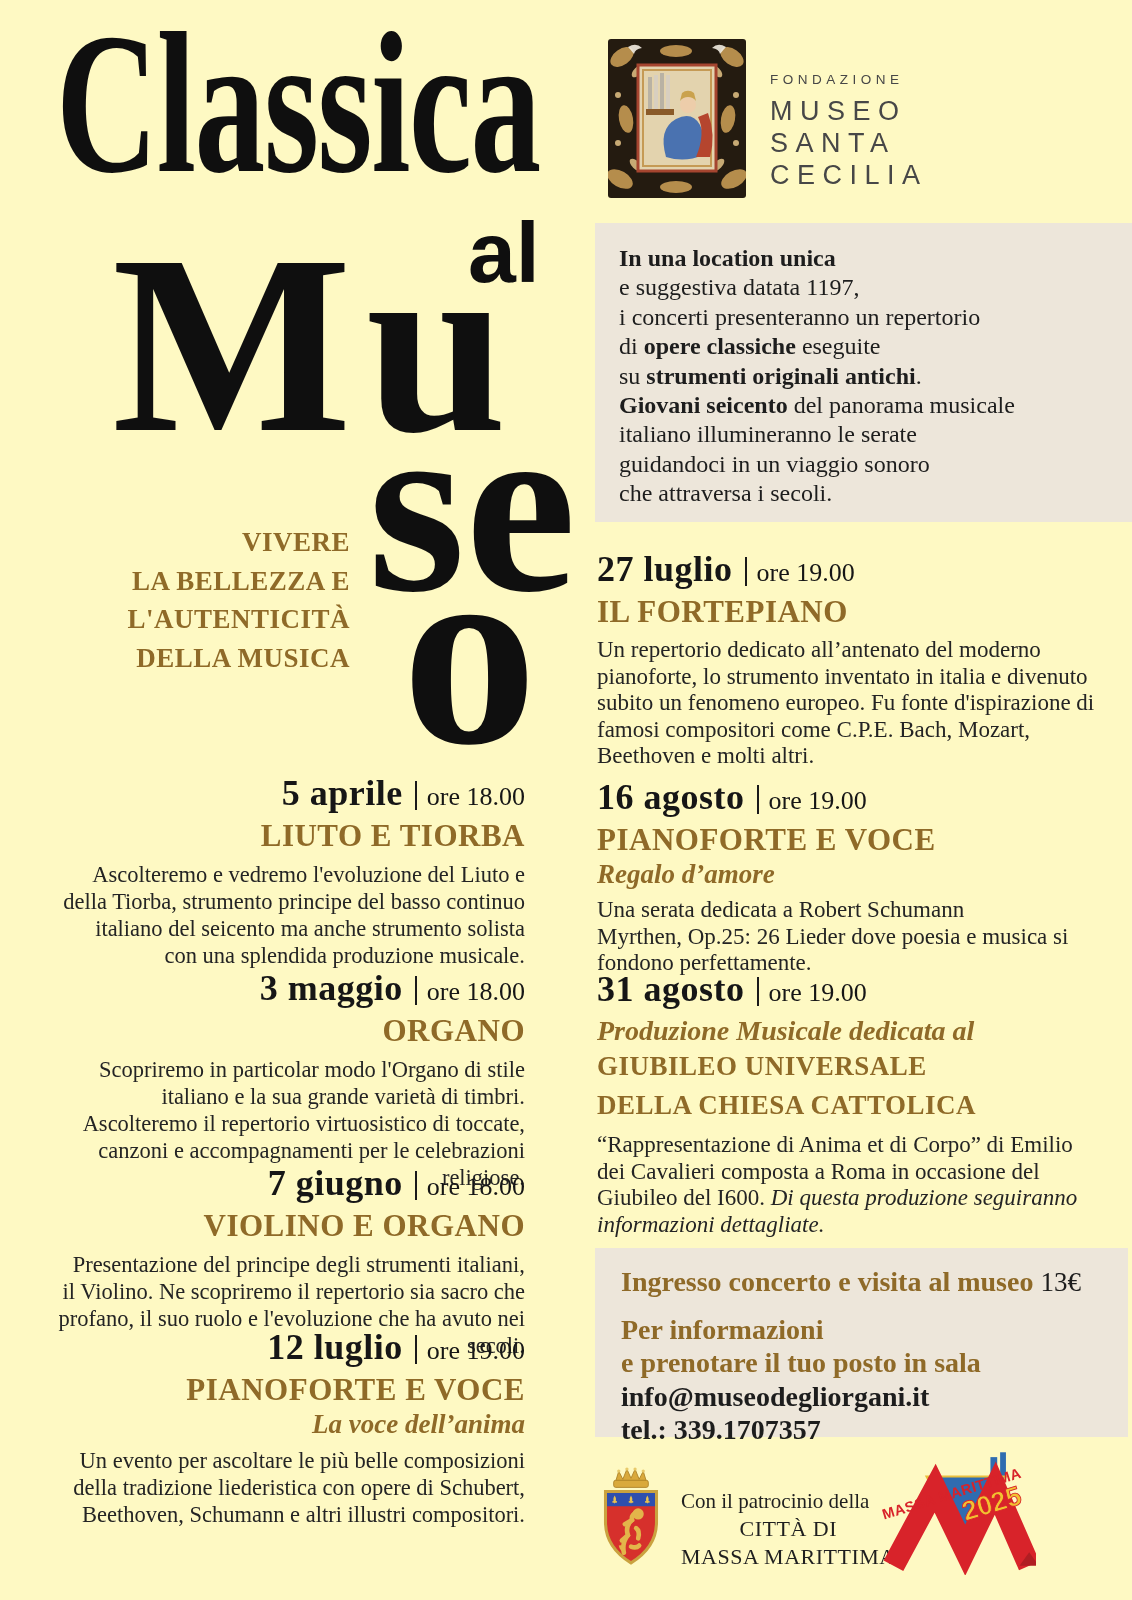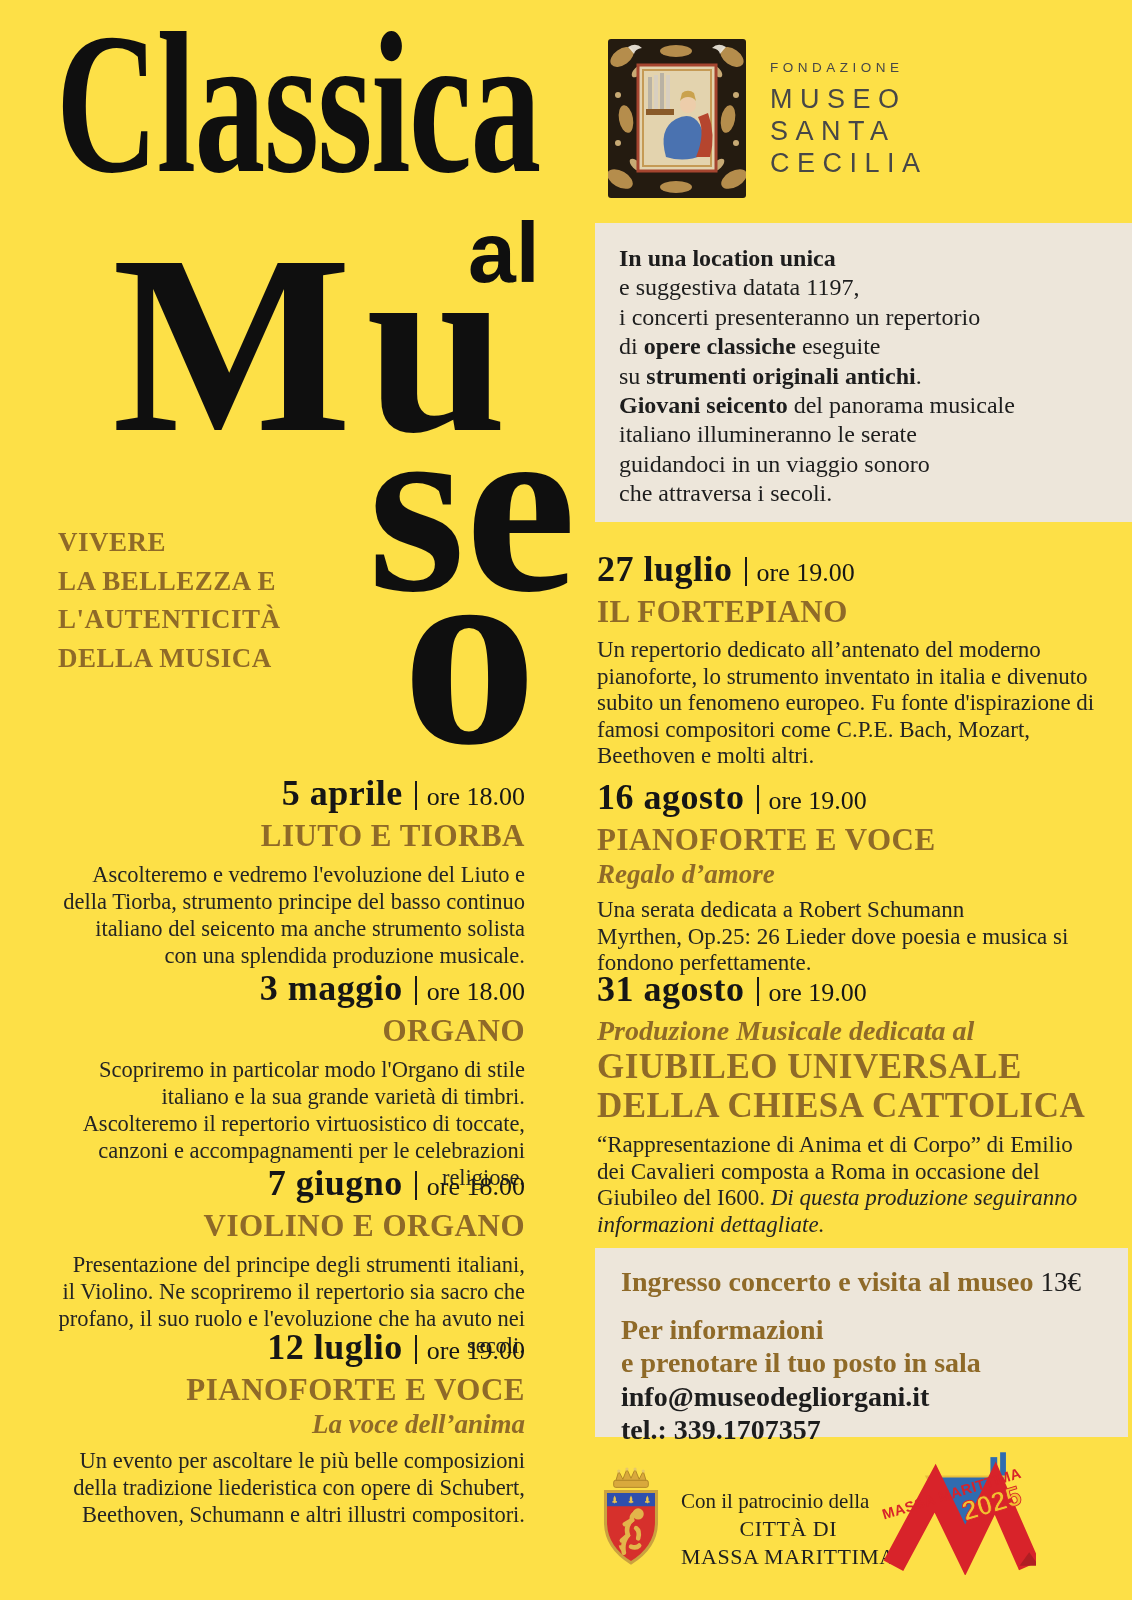--- a/index.html
+++ b/index.html
@@ -5,7 +5,7 @@
   html,body{margin:0;padding:0;background:#ffffff;}
   #poster{
     position:relative;width:1132px;height:1600px;margin:0 auto;
-    background:#fde047;overflow:hidden;
+    background:#fef9c3;overflow:hidden;
     font-family:"Liberation Serif",serif;color:#1d1d1d;
   }
   .abs{position:absolute;}

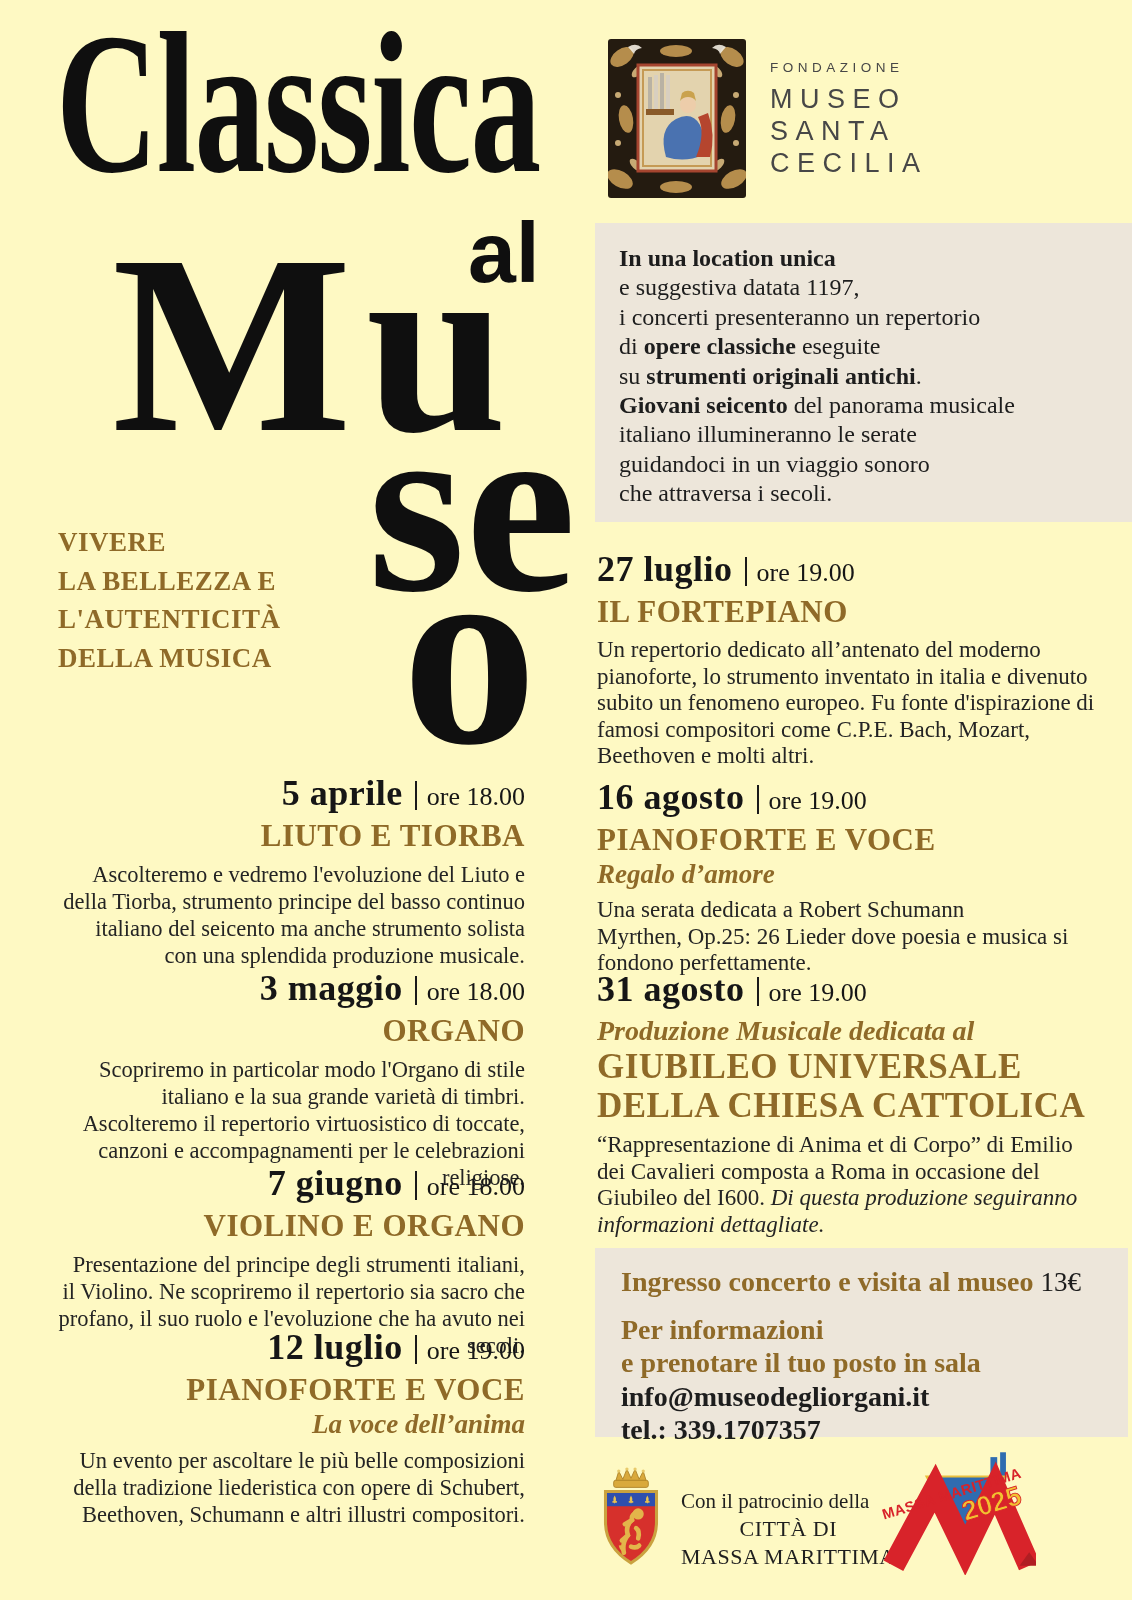--- a/index.html
+++ b/index.html
@@ -26,7 +26,7 @@
            line-height:38.5px;letter-spacing:.5px;}
 
   
-  .org-logo{left:770px;top:60px;font-family:"Liberation Sans",sans-serif;color:#474747;}
+  .org-logo{left:770px;top:72px;font-family:"Liberation Sans",sans-serif;color:#474747;}
   .org-small{font-size:13.5px;letter-spacing:4.5px;margin-bottom:8px;}
   .org-big{font-size:27px;letter-spacing:7.5px;line-height:32px;font-weight:400;}
 

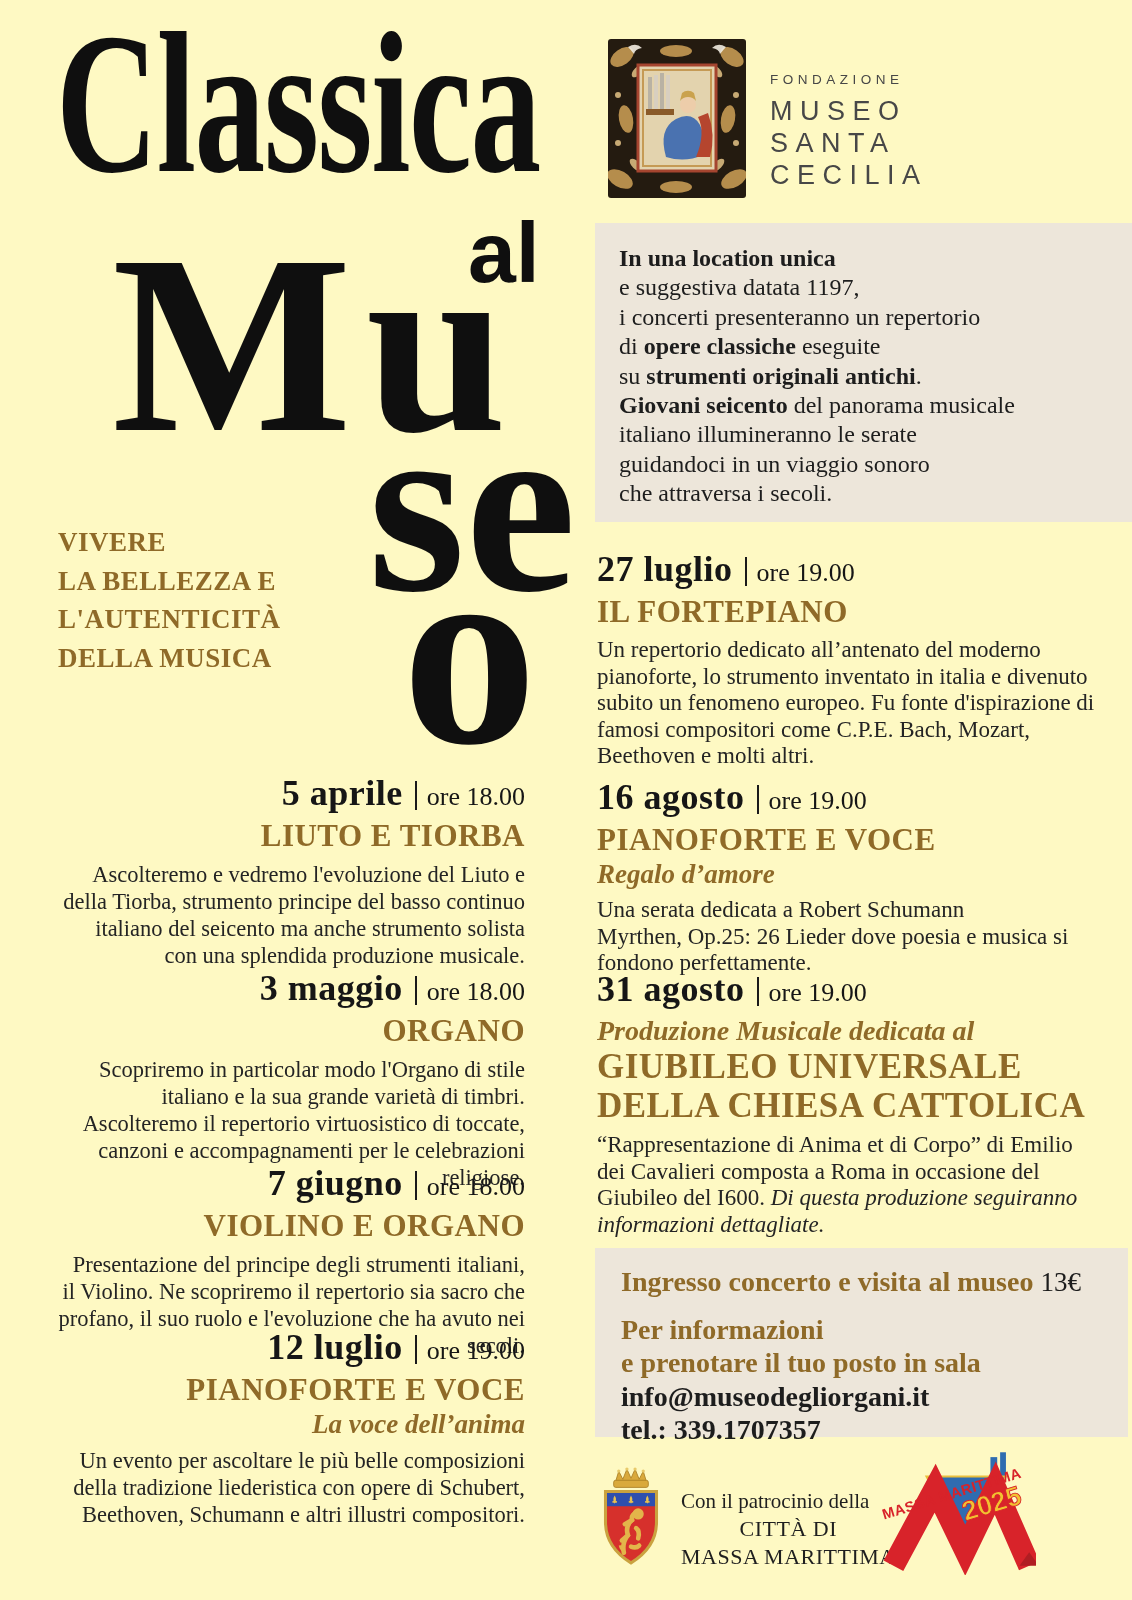--- a/index.html
+++ b/index.html
@@ -21,7 +21,7 @@
   .t-o{left:402px;top:516px;font-size:270px;}
 
   
-  .tagline{left:58px;top:523px;width:292px;
+  .tagline{left:58px;top:523px;width:292px;text-align:right;
            color:var(--accent,#8f6a28);font-weight:bold;font-size:27px;
            line-height:38.5px;letter-spacing:.5px;}
 

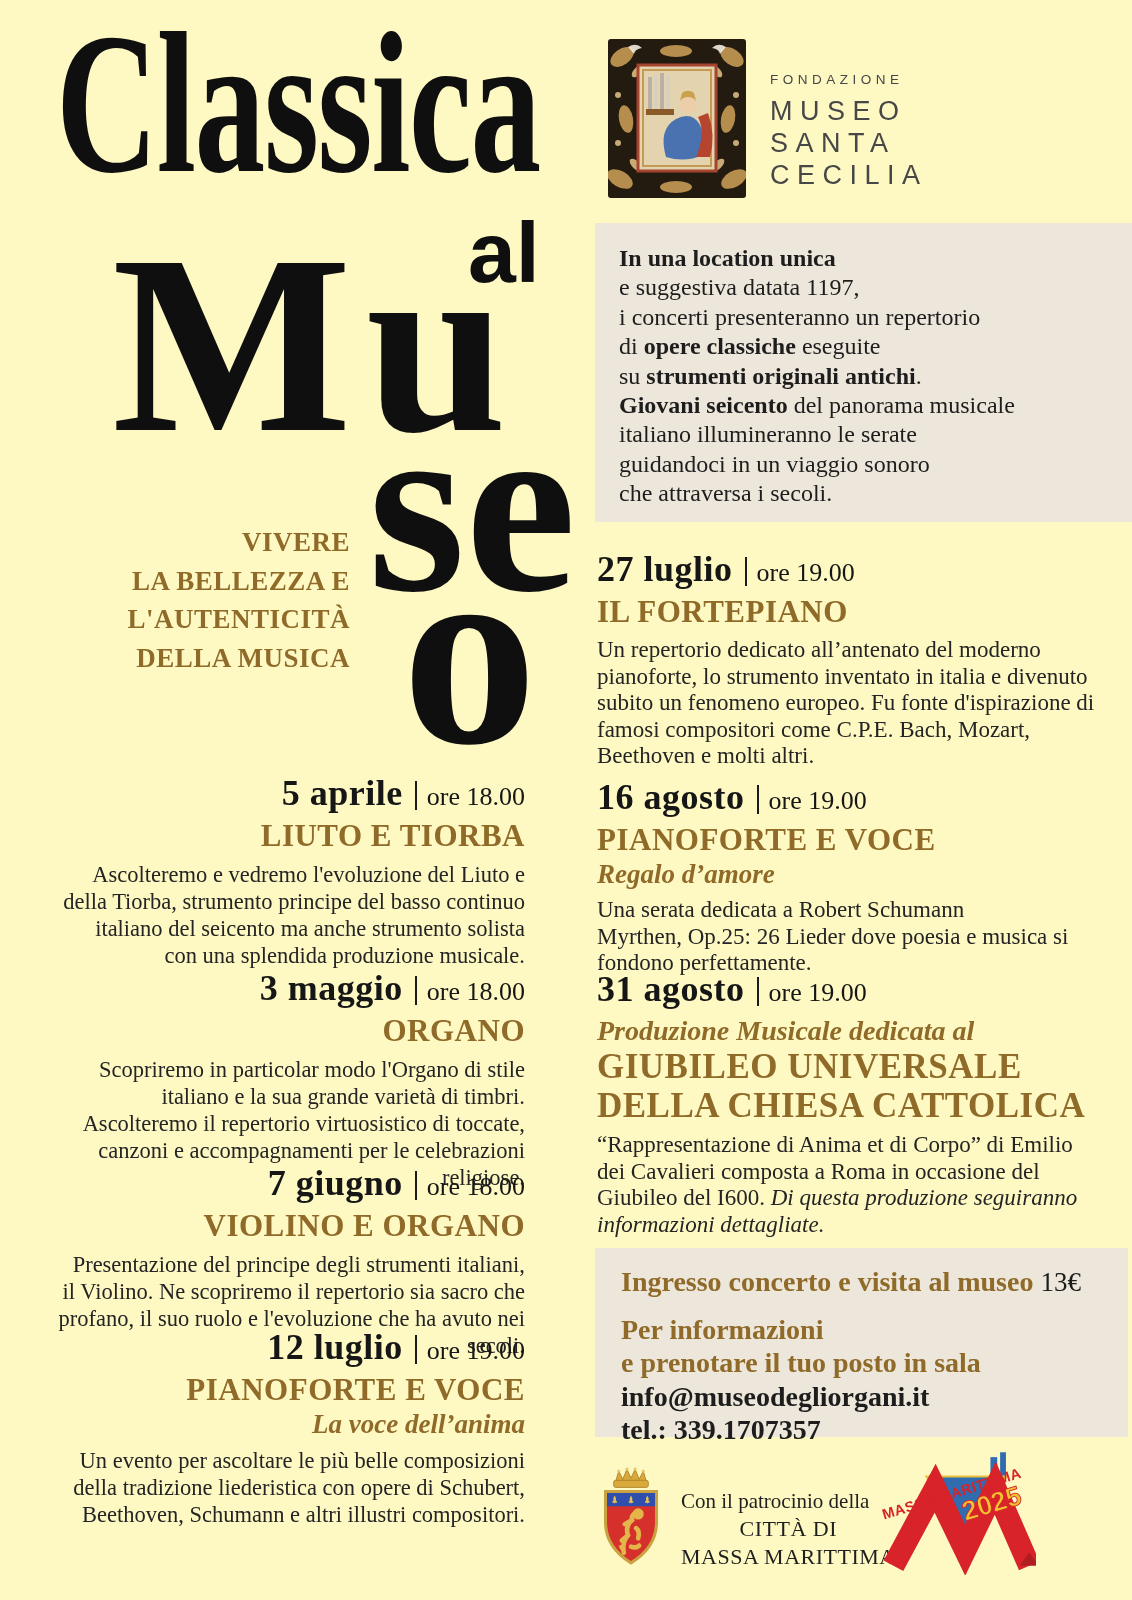--- a/index.html
+++ b/index.html
@@ -56,7 +56,7 @@
           color:var(--accent,#8f6a28);line-height:31px;margin-top:1px;}
   .pretitle{font-size:28px;font-weight:bold;font-style:italic;
             color:var(--accent,#8f6a28);line-height:33px;margin-top:1px;font-family:Liberation Serif, serif;}
-  .big-title{font-size:35px;font-weight:bold;color:var(--accent,#8f6a28);
+  .big-title{font-size:27px;font-weight:bold;color:var(--accent,#8f6a28);
              letter-spacing:.5px;line-height:39px;}
   .ev-body{font-size:22.5px;line-height:27px;color:#242424;margin-top:7px;}
   .evr .ev-body{font-size:23px;line-height:26.5px;}

